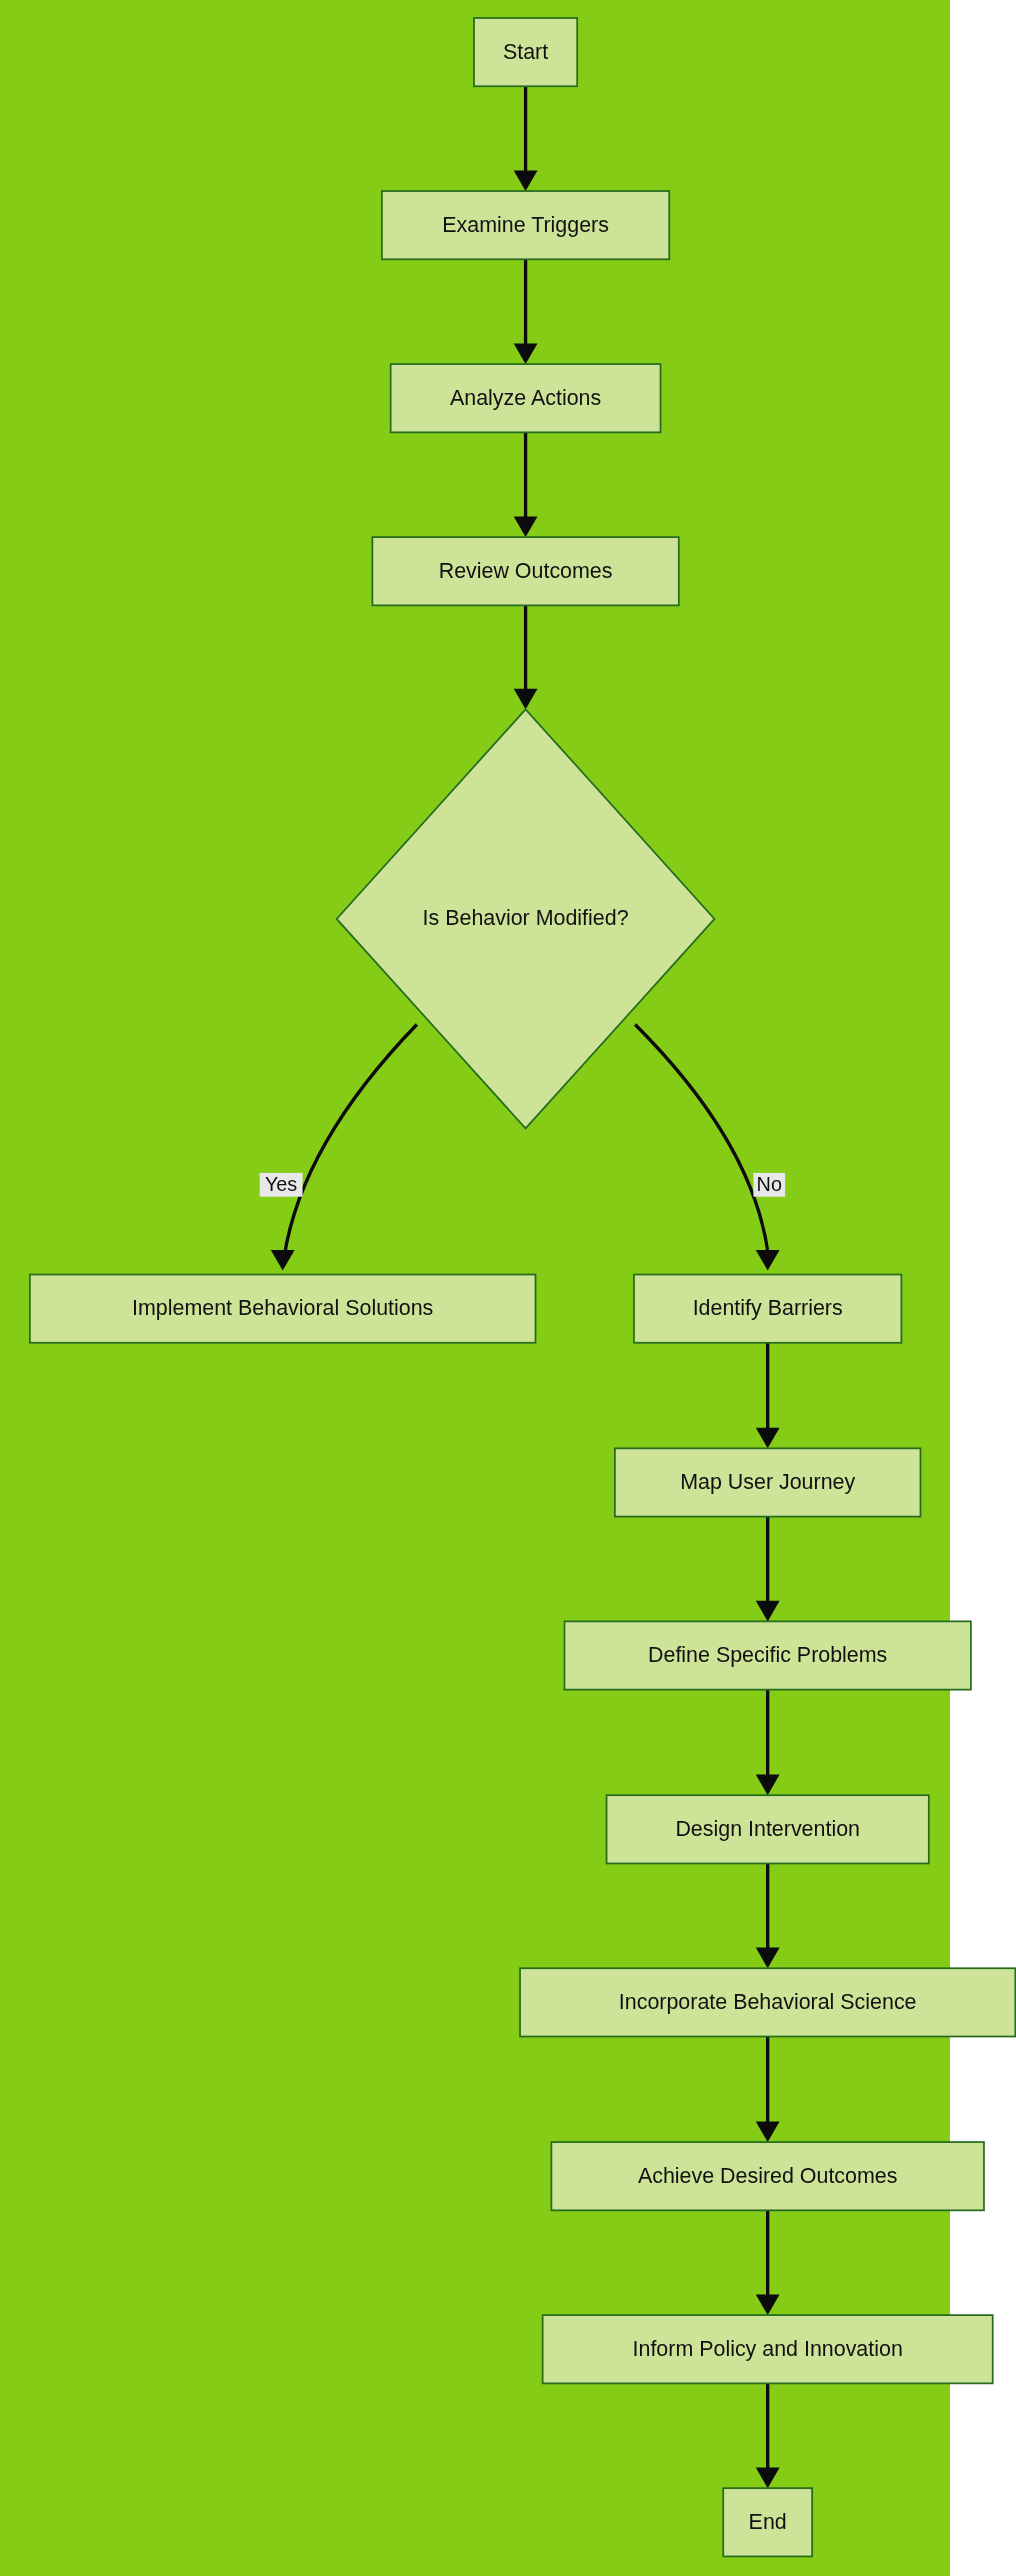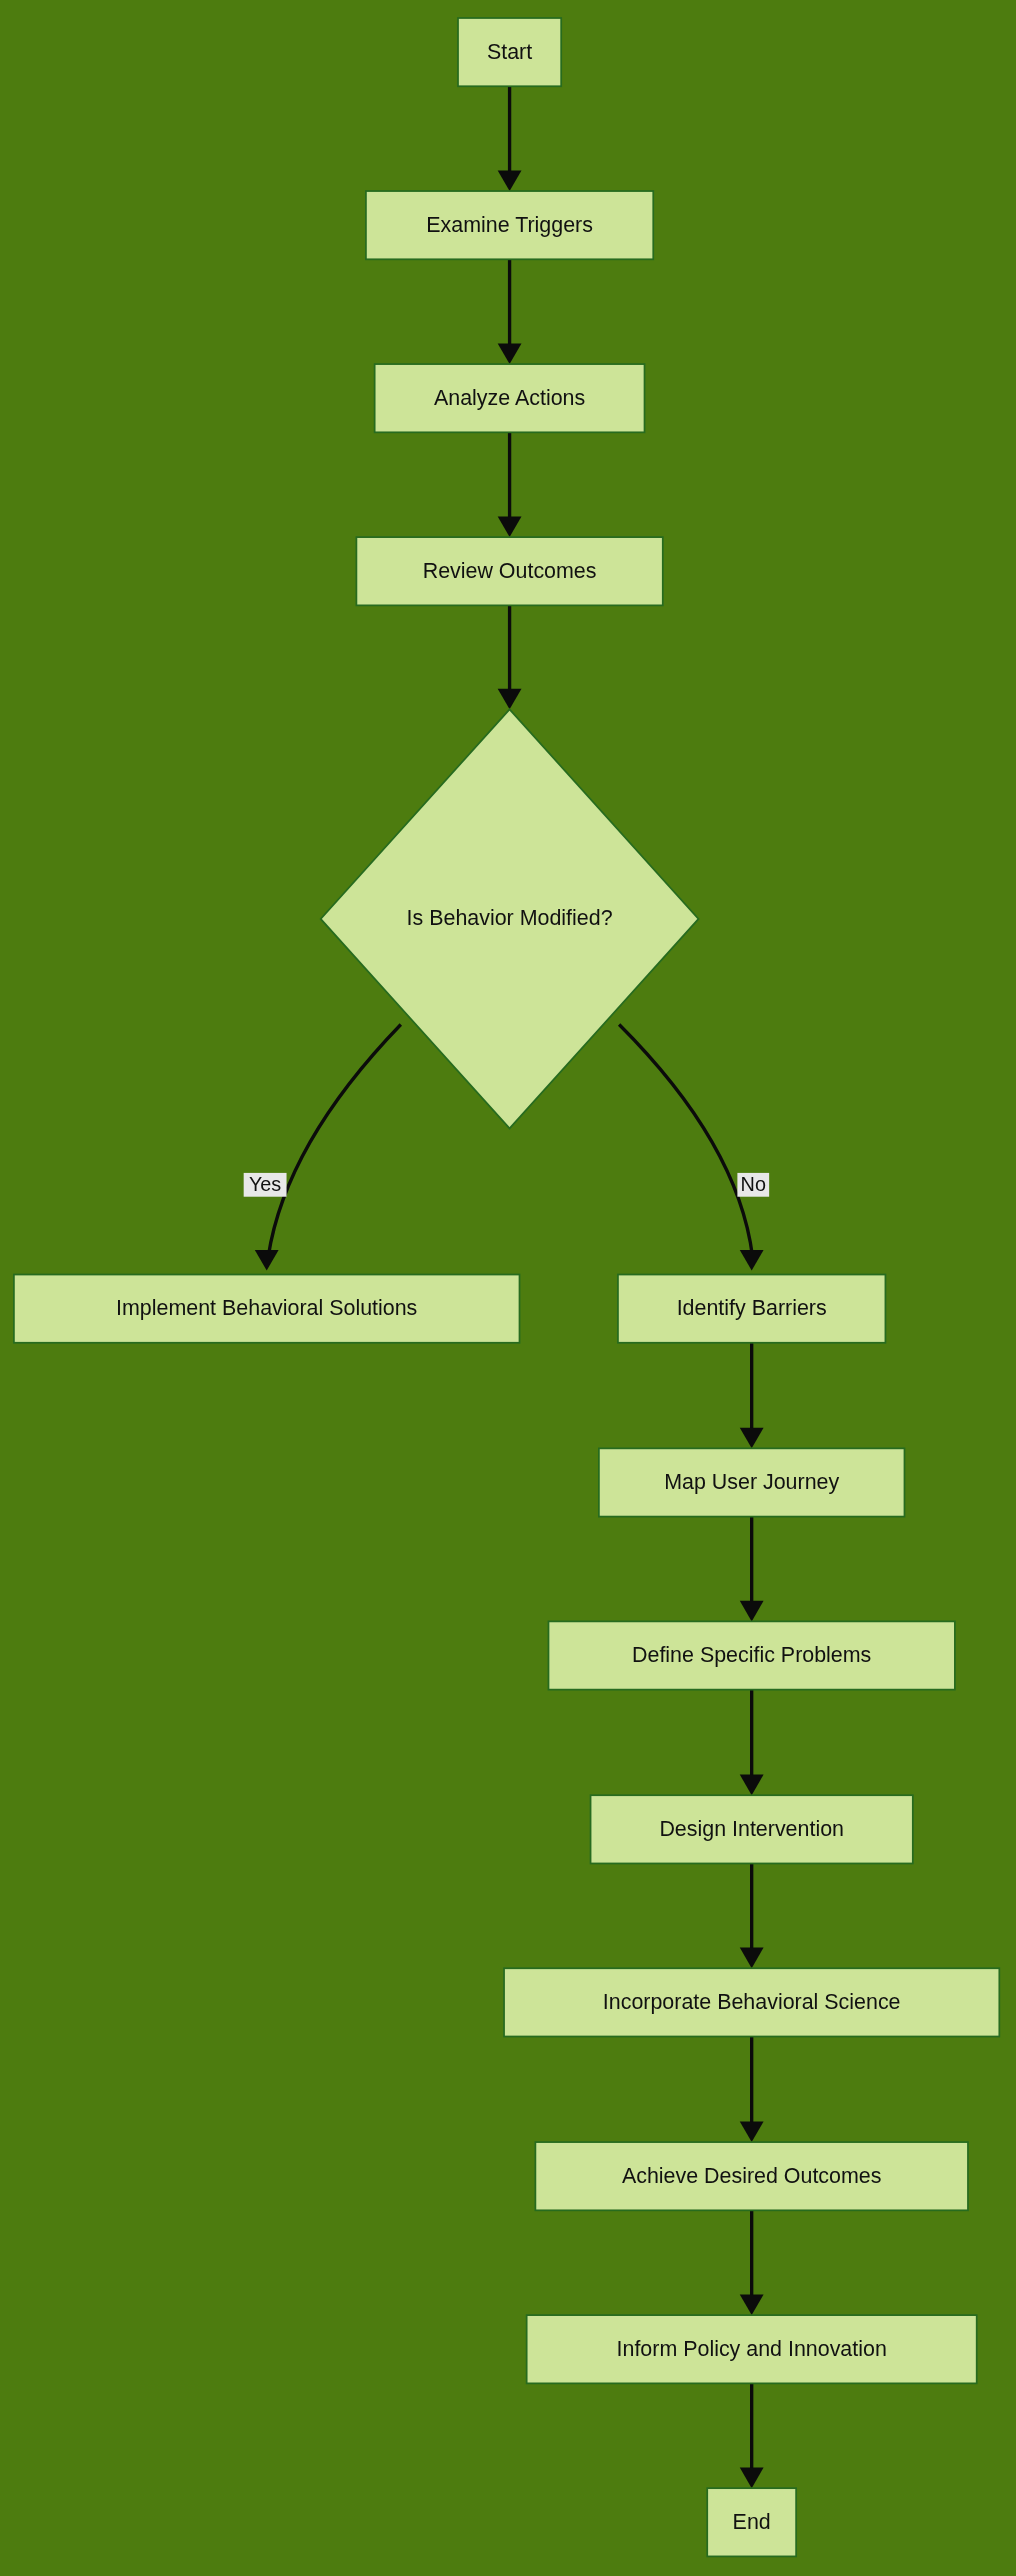--- a/index.html
+++ b/index.html
@@ -15,9 +15,10 @@
   }
   #flowchart-root {
     position: relative;
-    width: 1016px;
+    width: 934px;
     height: 2576px;
-    background: #4d7c0f;
+    background: #84cc16;
+    padding-left: 16px;
   }
   svg.flow-svg {
     display: block;

